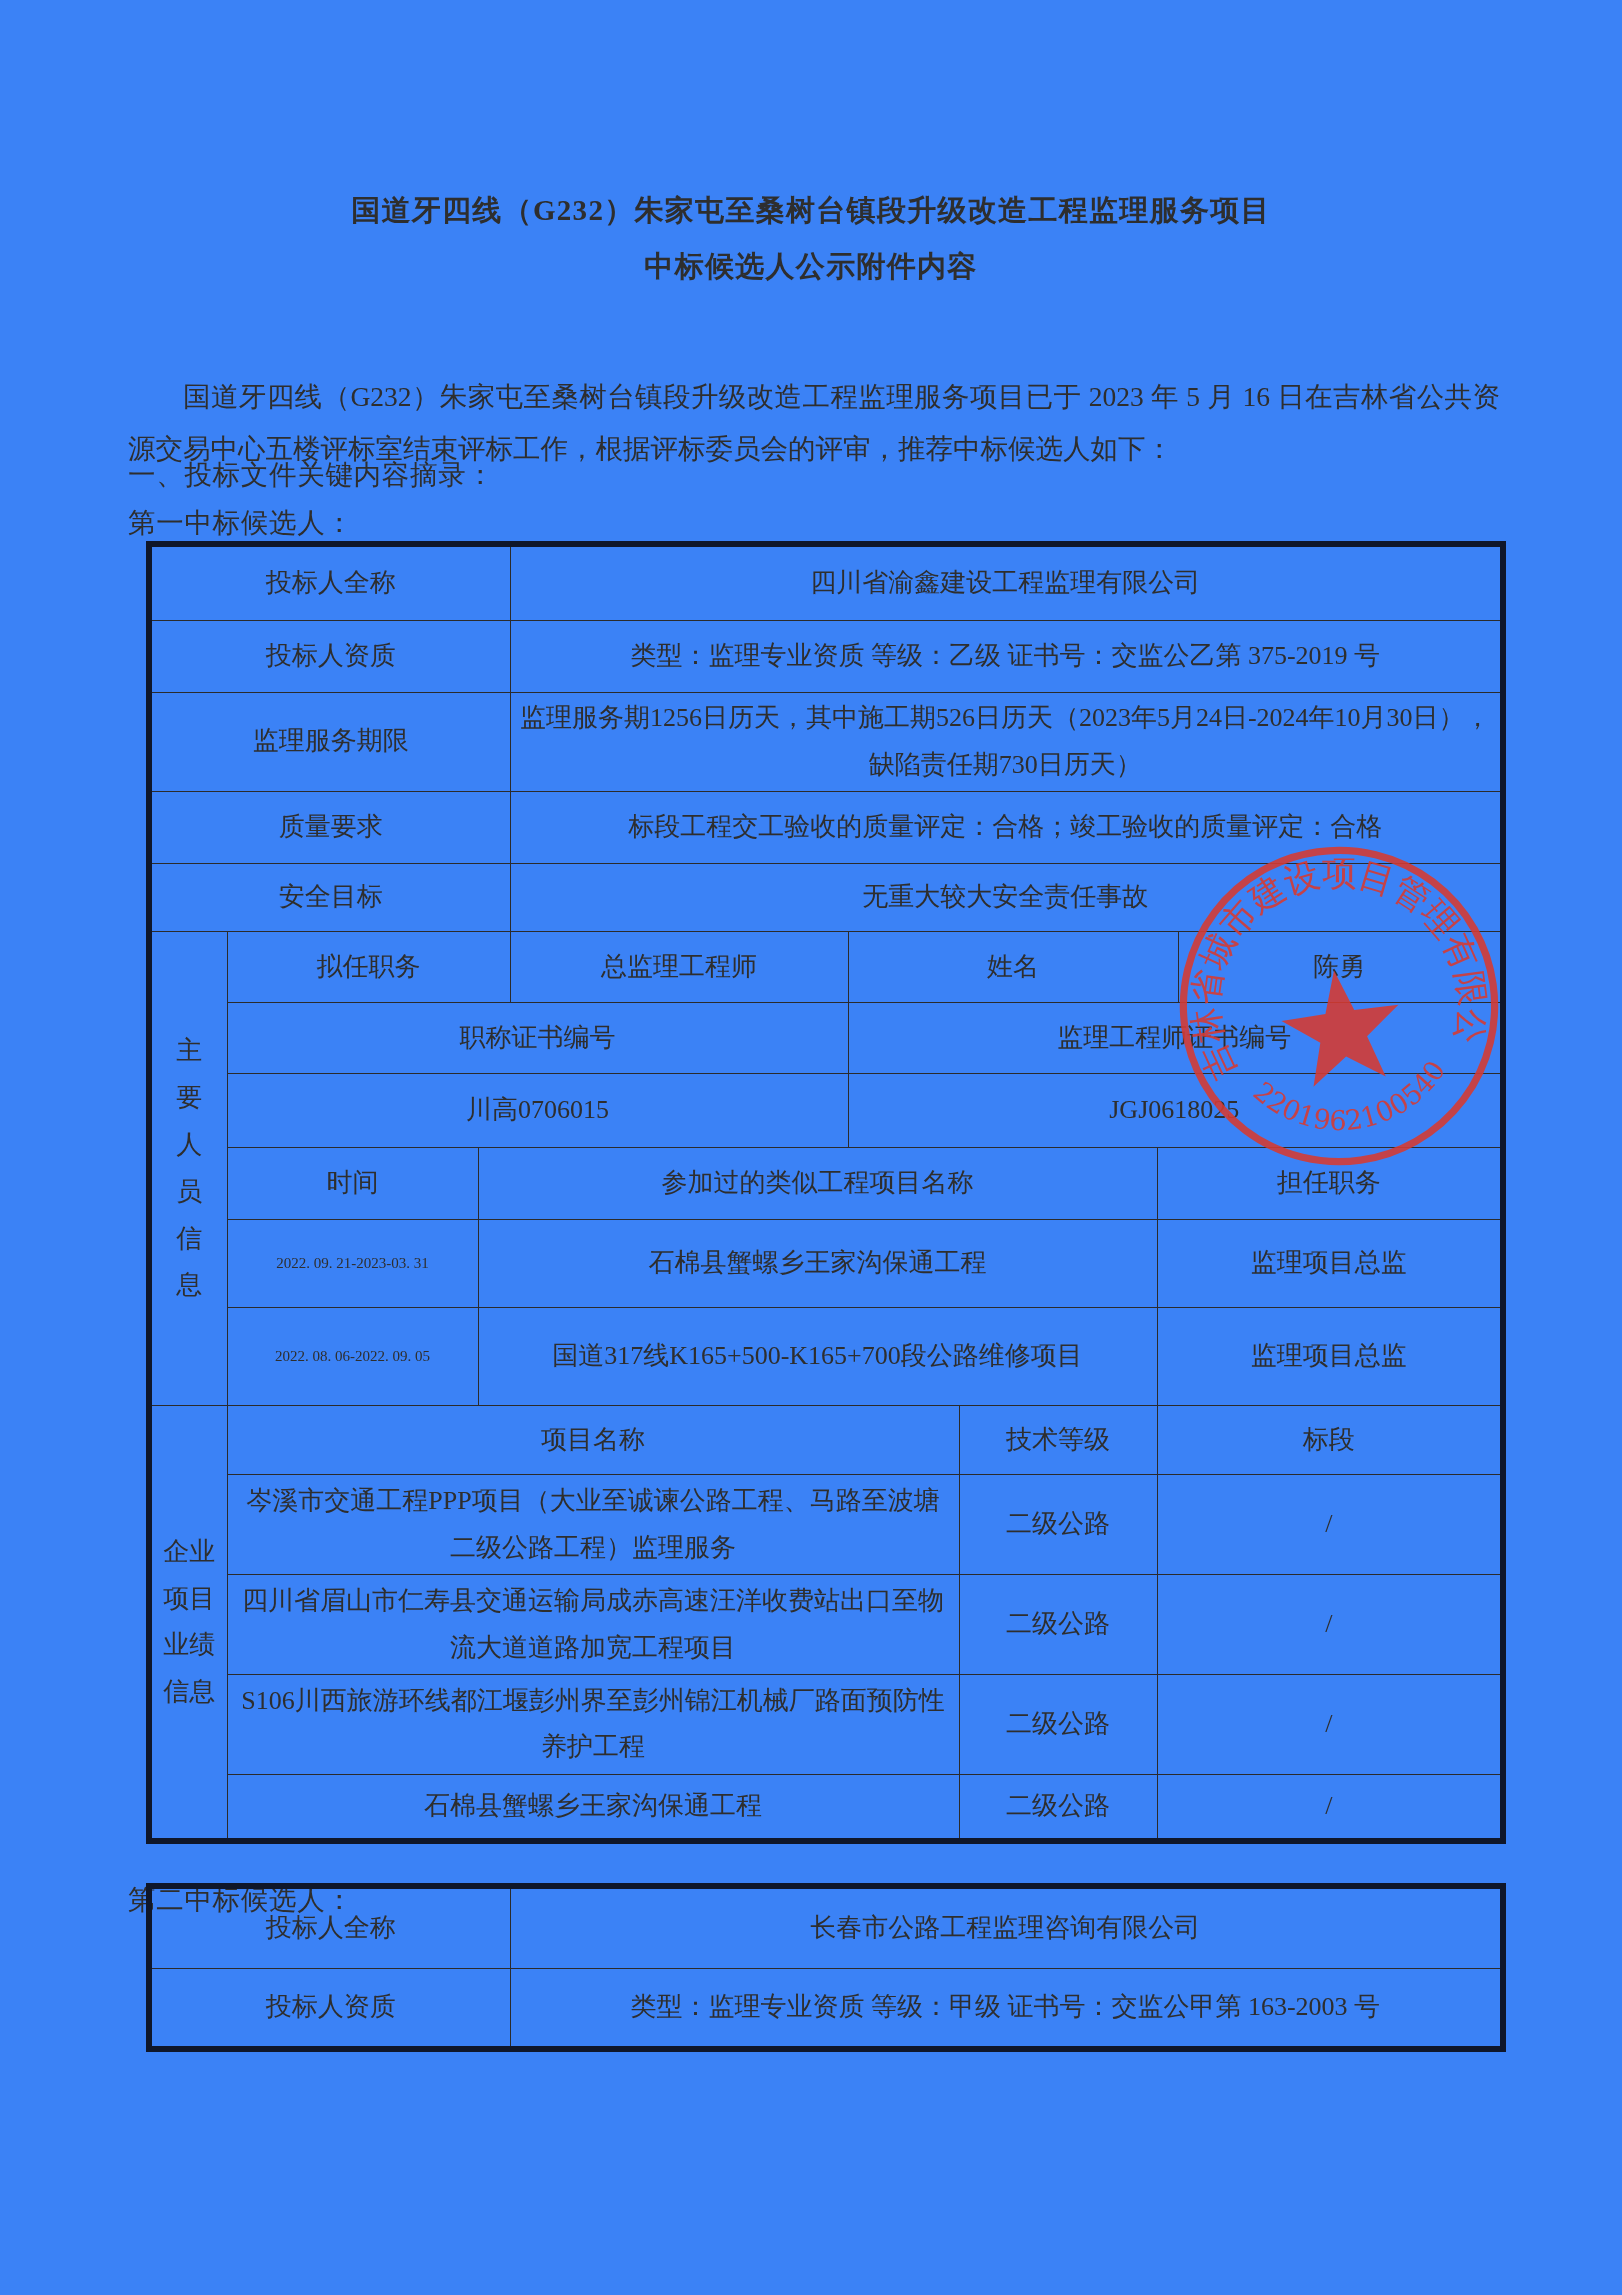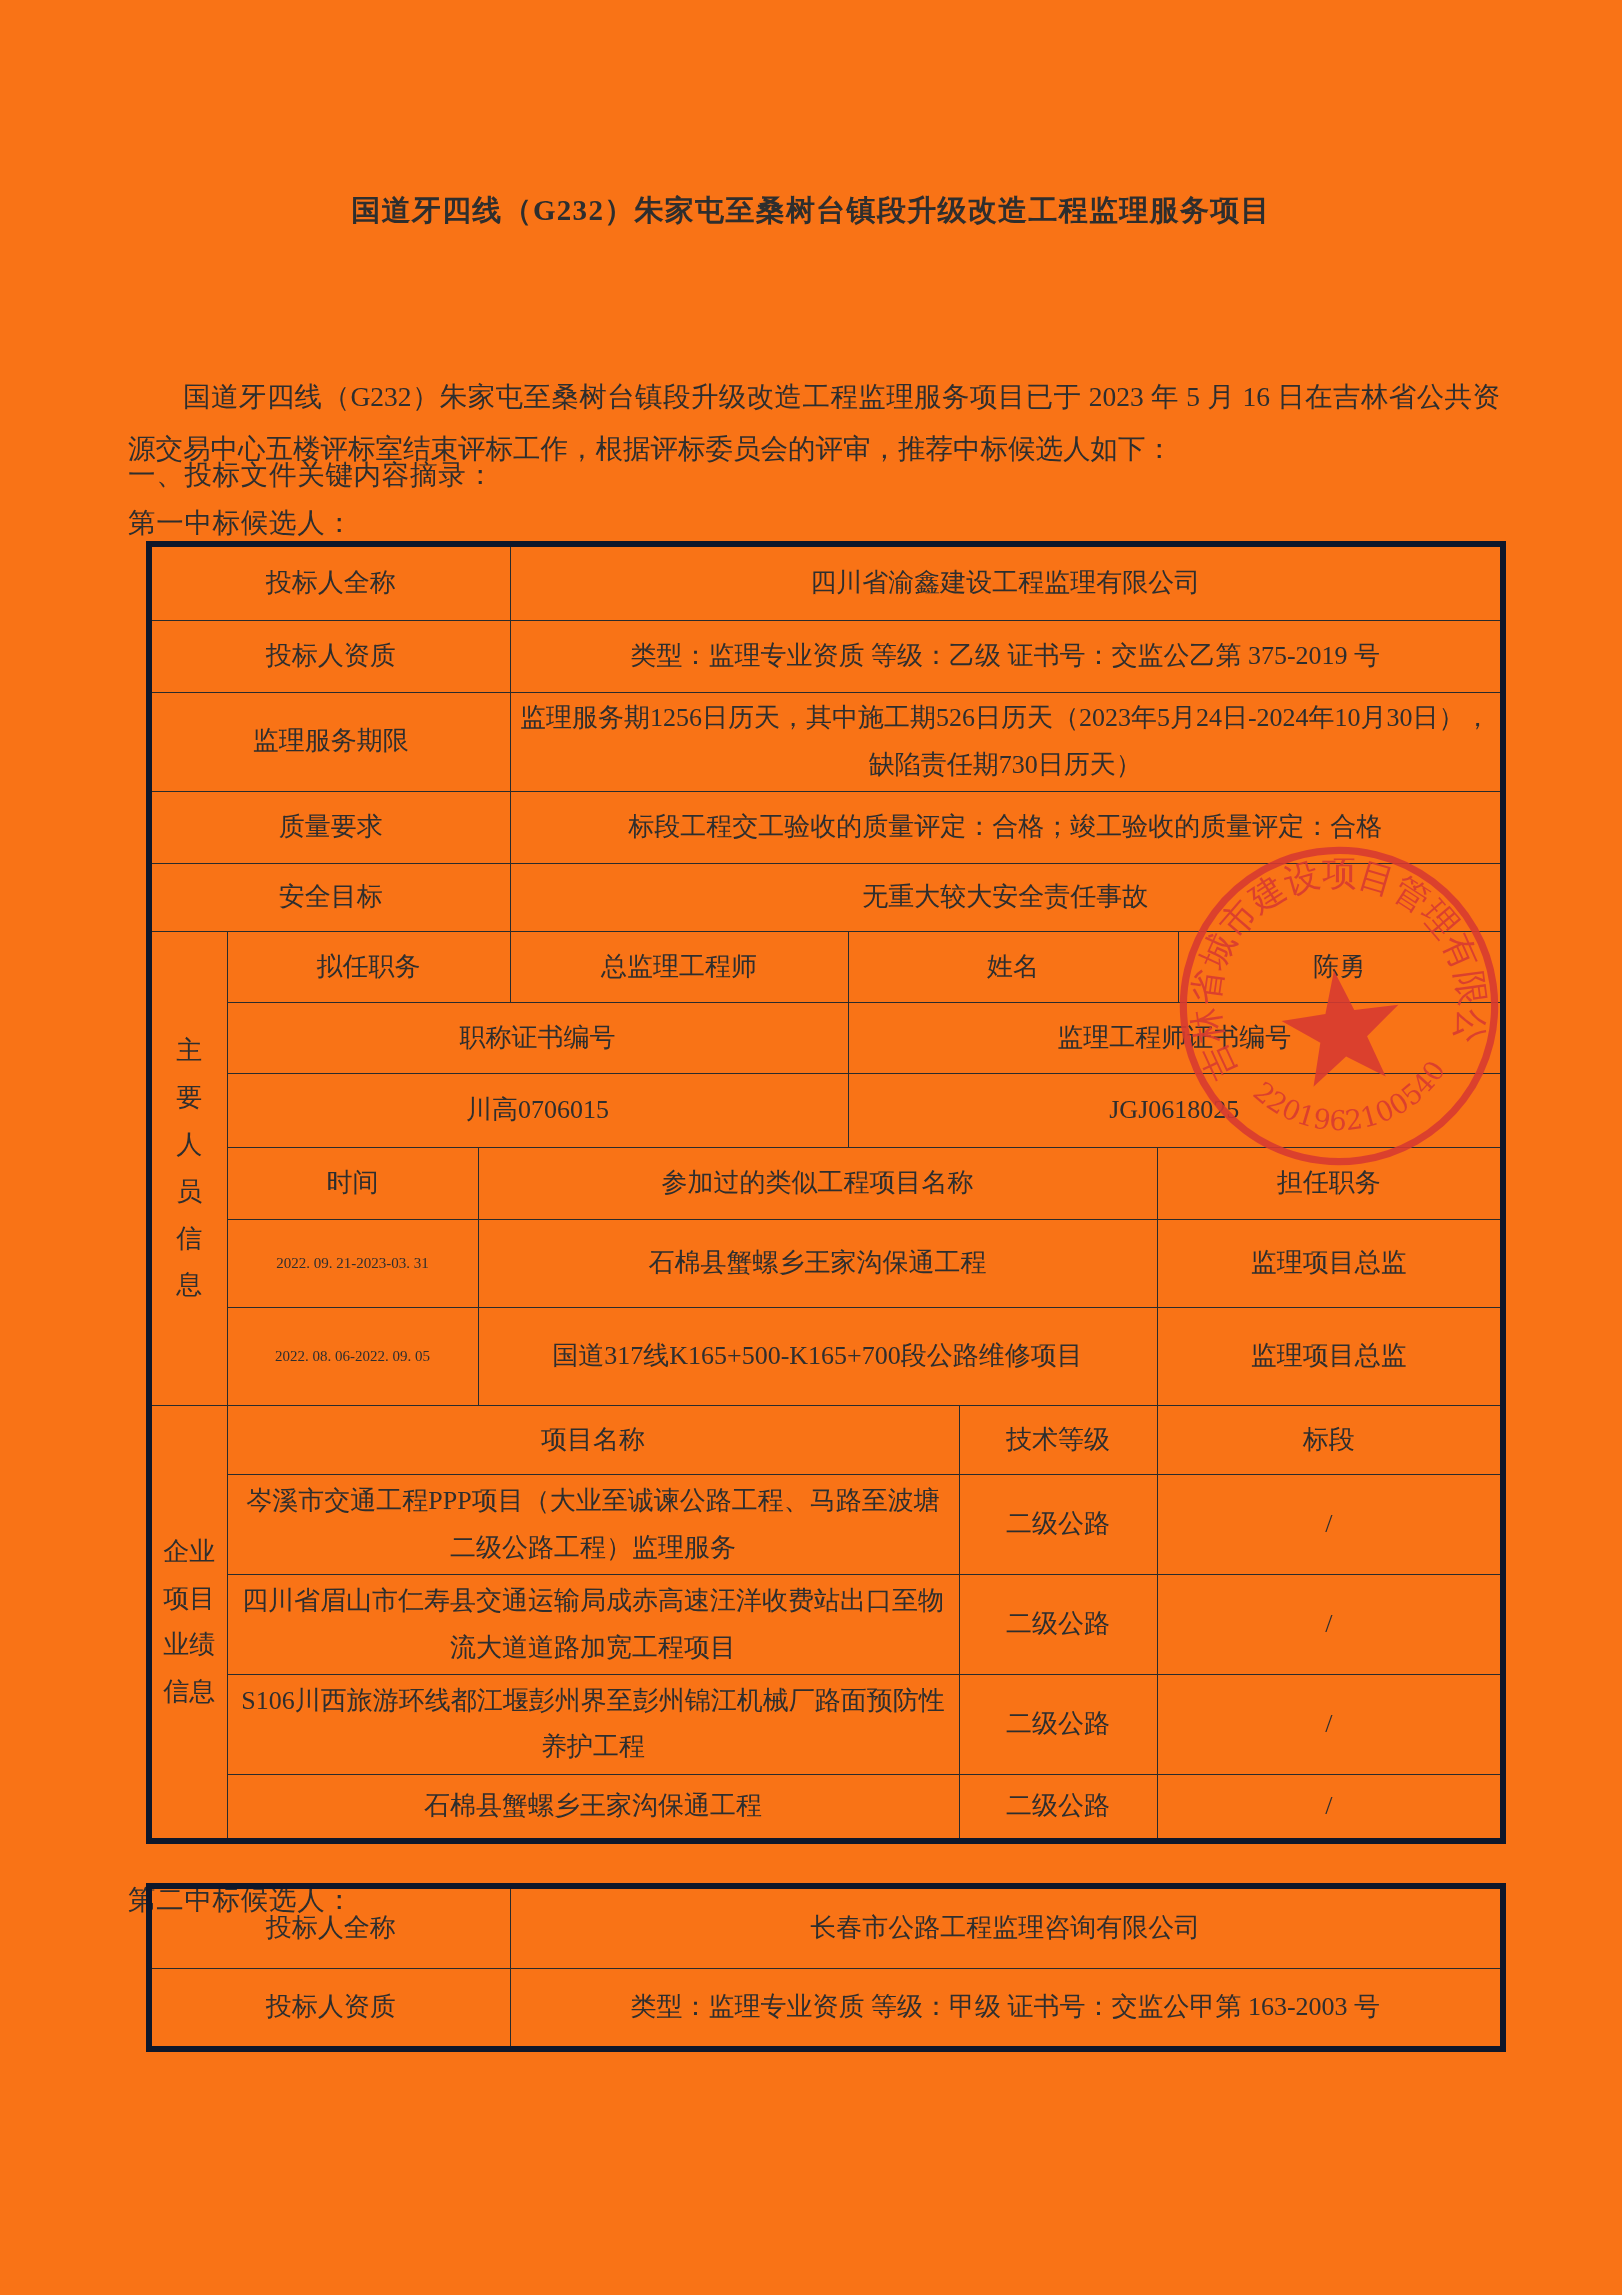--- a/index.html
+++ b/index.html
@@ -7,7 +7,7 @@
     position:relative;
     width:1622px;height:2295px;
     margin:0 auto;
-    background:#f97316;
+    background:#3b82f6;
     font-family:"Liberation Serif","DejaVu Serif",serif;
     color:#2e2e2e;
     overflow:hidden;

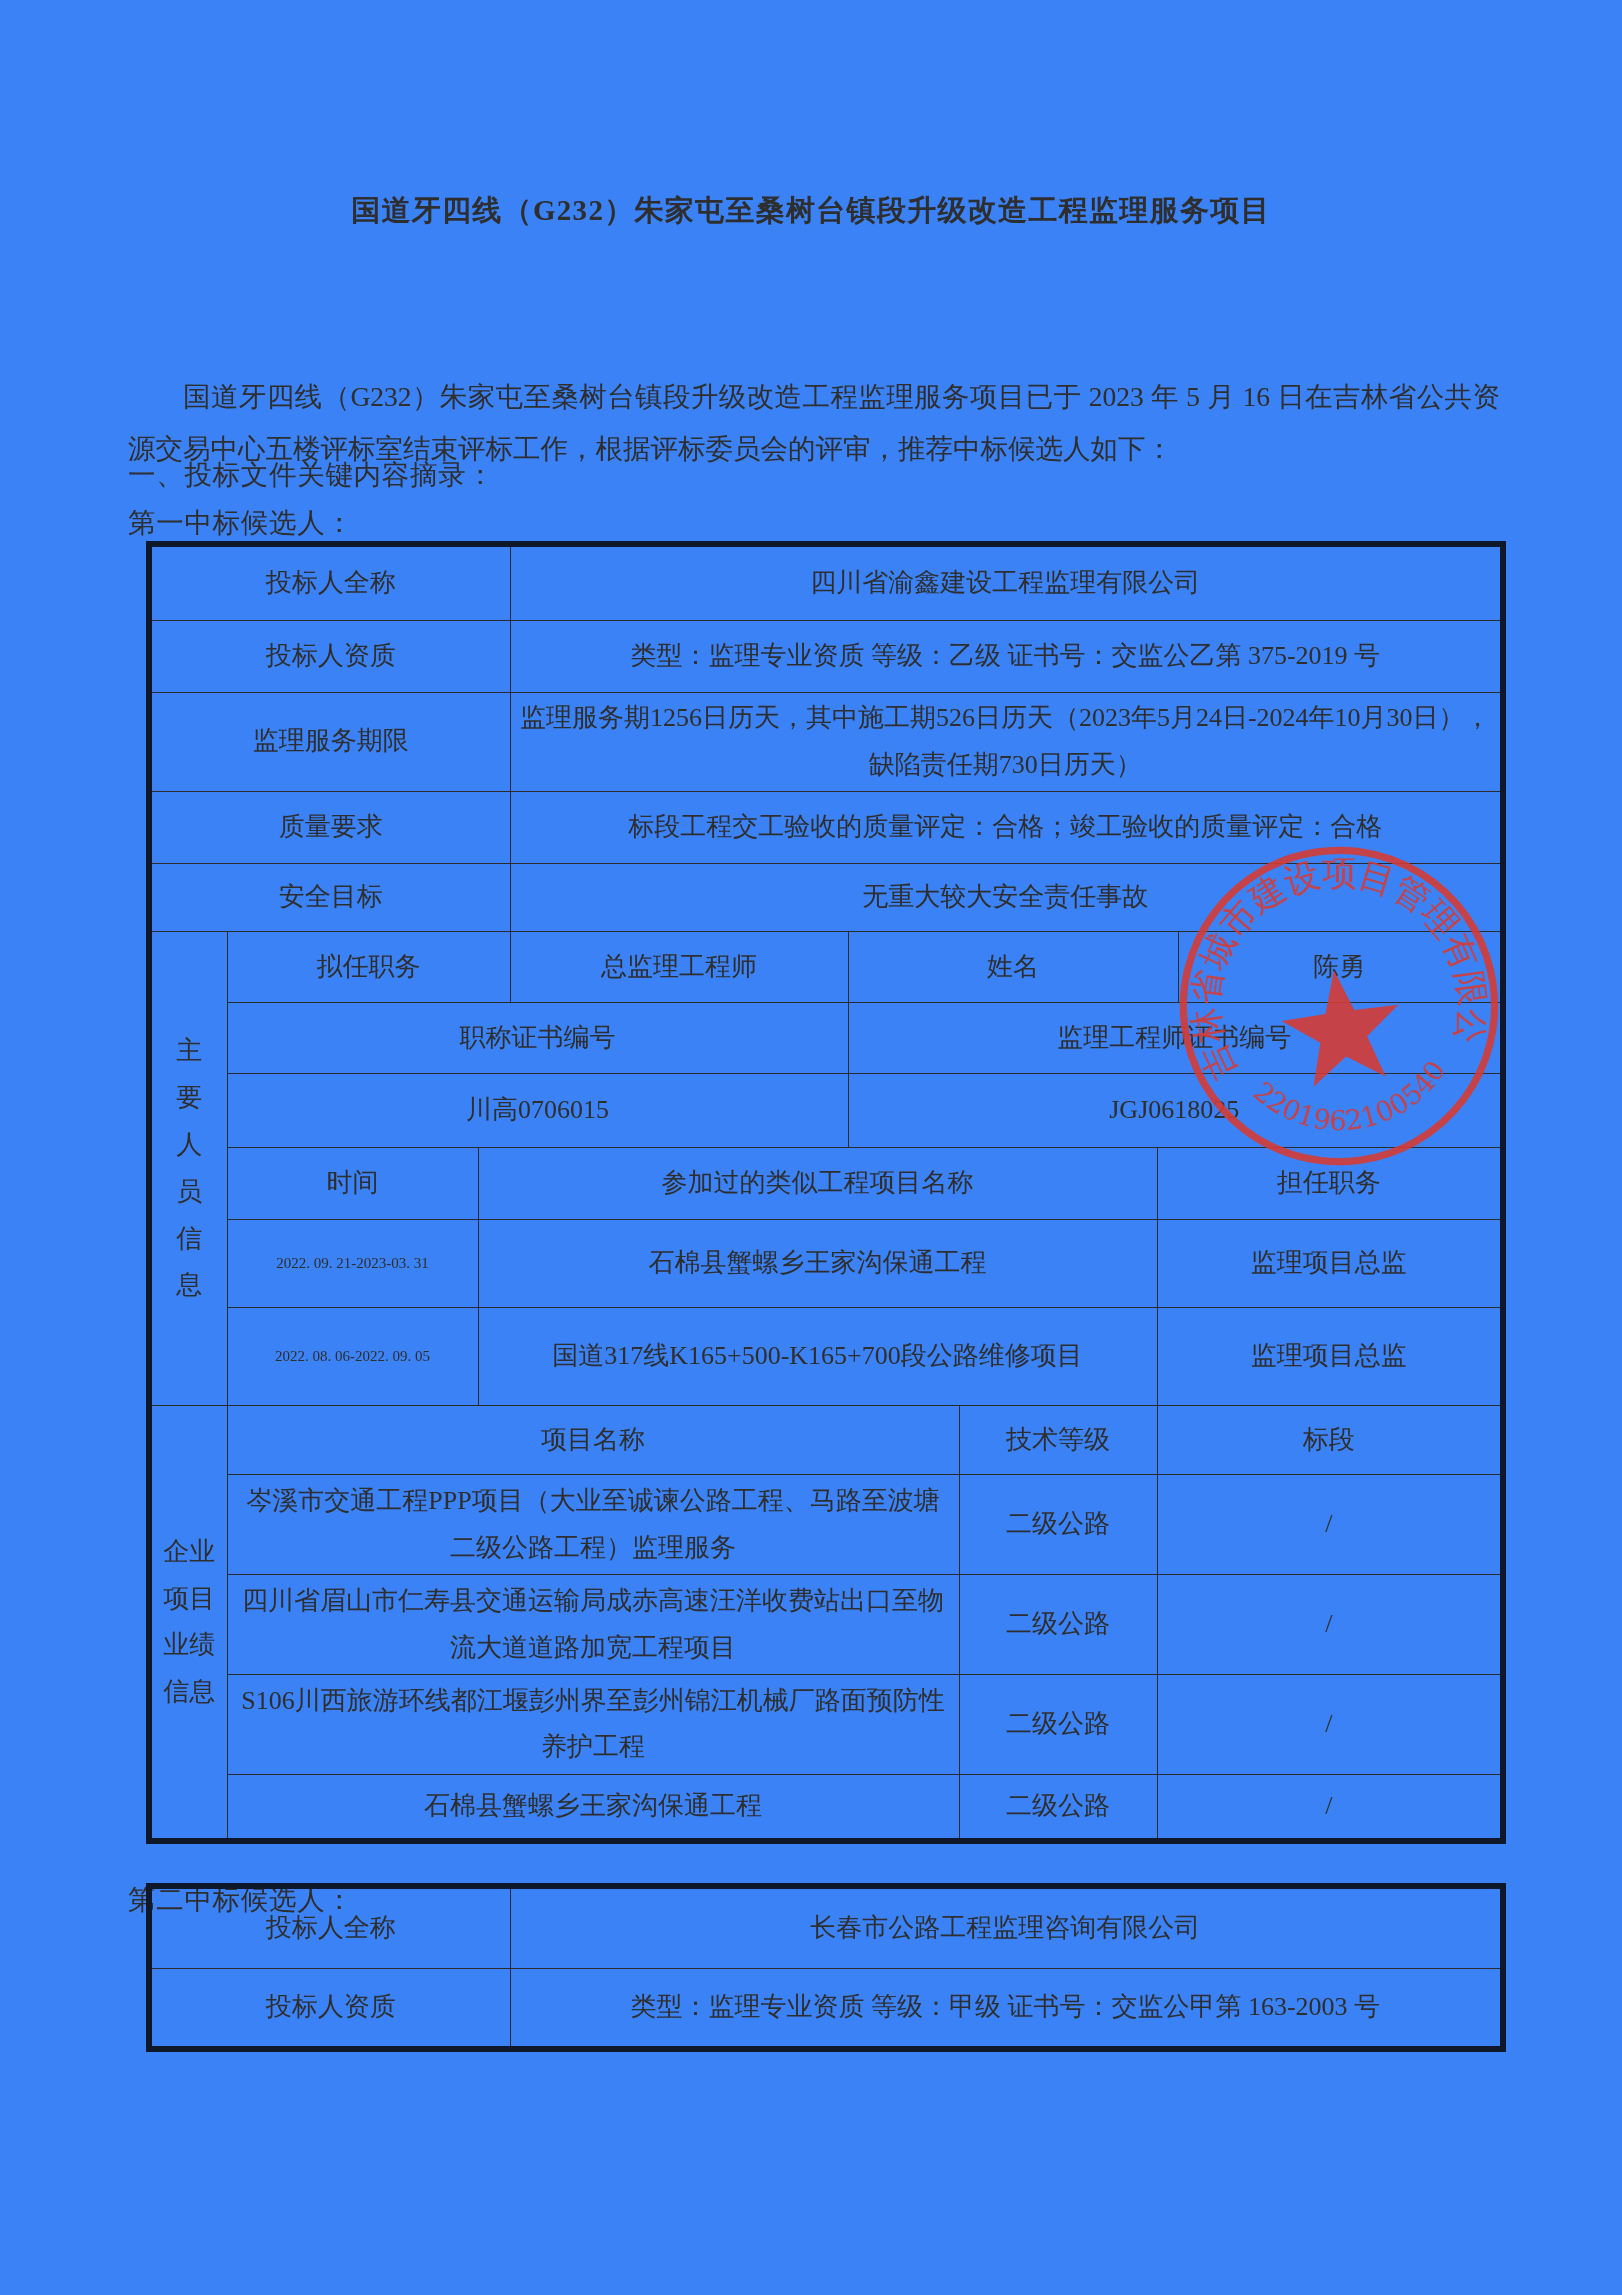--- a/index.html
+++ b/index.html
@@ -79,6 +79,7 @@
 <div class="page">
 
   <div class="title title1">国道牙四线（G232）朱家屯至桑树台镇段升级改造工程监理服务项目</div>
+  <div class="title title2">中标候选人公示附件内容</div>
 
   <p class="para">国道牙四线（G232）朱家屯至桑树台镇段升级改造工程监理服务项目已于 2023 年 5 月 16 日在吉林省公共资源交易中心五楼评标室结束评标工作，根据评标委员会的评审，推荐中标候选人如下：</p>
 

